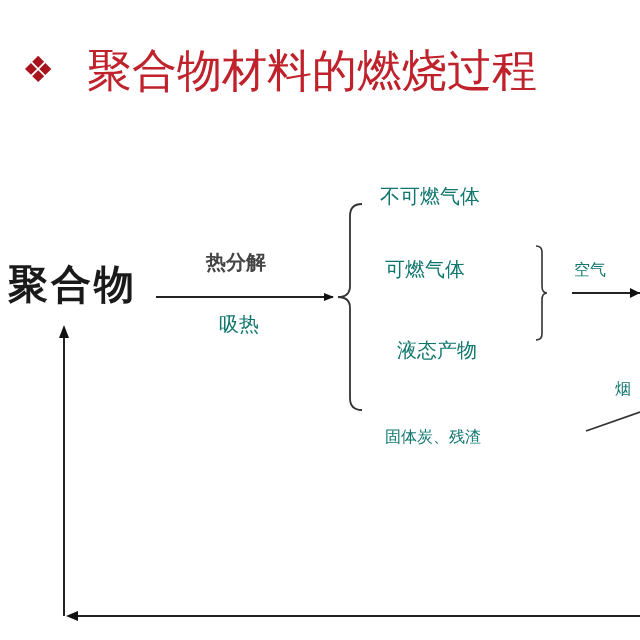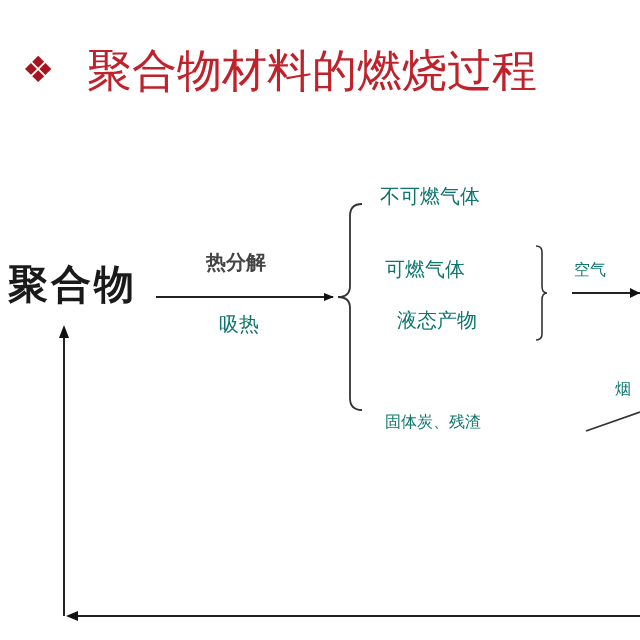--- a/index.html
+++ b/index.html
@@ -88,7 +88,7 @@
 
 <div class="abs lbl" style="left:380px; top:184px;">不可燃气体</div>
 <div class="abs lbl" style="left:385px; top:257px;">可燃气体</div>
-<div class="abs lbl" style="left:397px; top:308px;">液态产物</div>
+<div class="abs lbl" style="left:397px; top:338px;">液态产物</div>
 <div class="abs lbl lbl-big" style="left:385px; top:409px;">固体炭、残渣</div>
 
 <div class="abs lbl lbl-big" style="left:574px; top:257px;">空气</div>

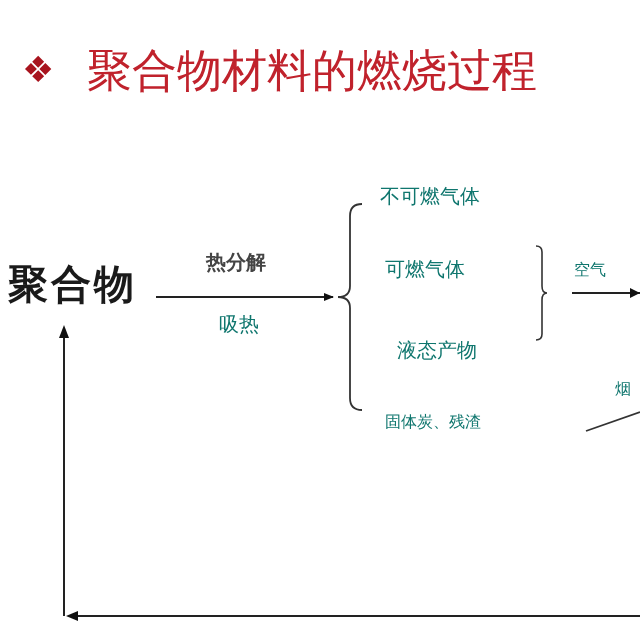--- a/index.html
+++ b/index.html
@@ -89,7 +89,7 @@
 <div class="abs lbl" style="left:380px; top:184px;">不可燃气体</div>
 <div class="abs lbl" style="left:385px; top:257px;">可燃气体</div>
 <div class="abs lbl" style="left:397px; top:338px;">液态产物</div>
-<div class="abs lbl lbl-big" style="left:385px; top:409px;">固体炭、残渣</div>
+<div class="abs lbl lbl-big" style="left:385px; top:424px;">固体炭、残渣</div>
 
 <div class="abs lbl lbl-big" style="left:574px; top:257px;">空气</div>
 

